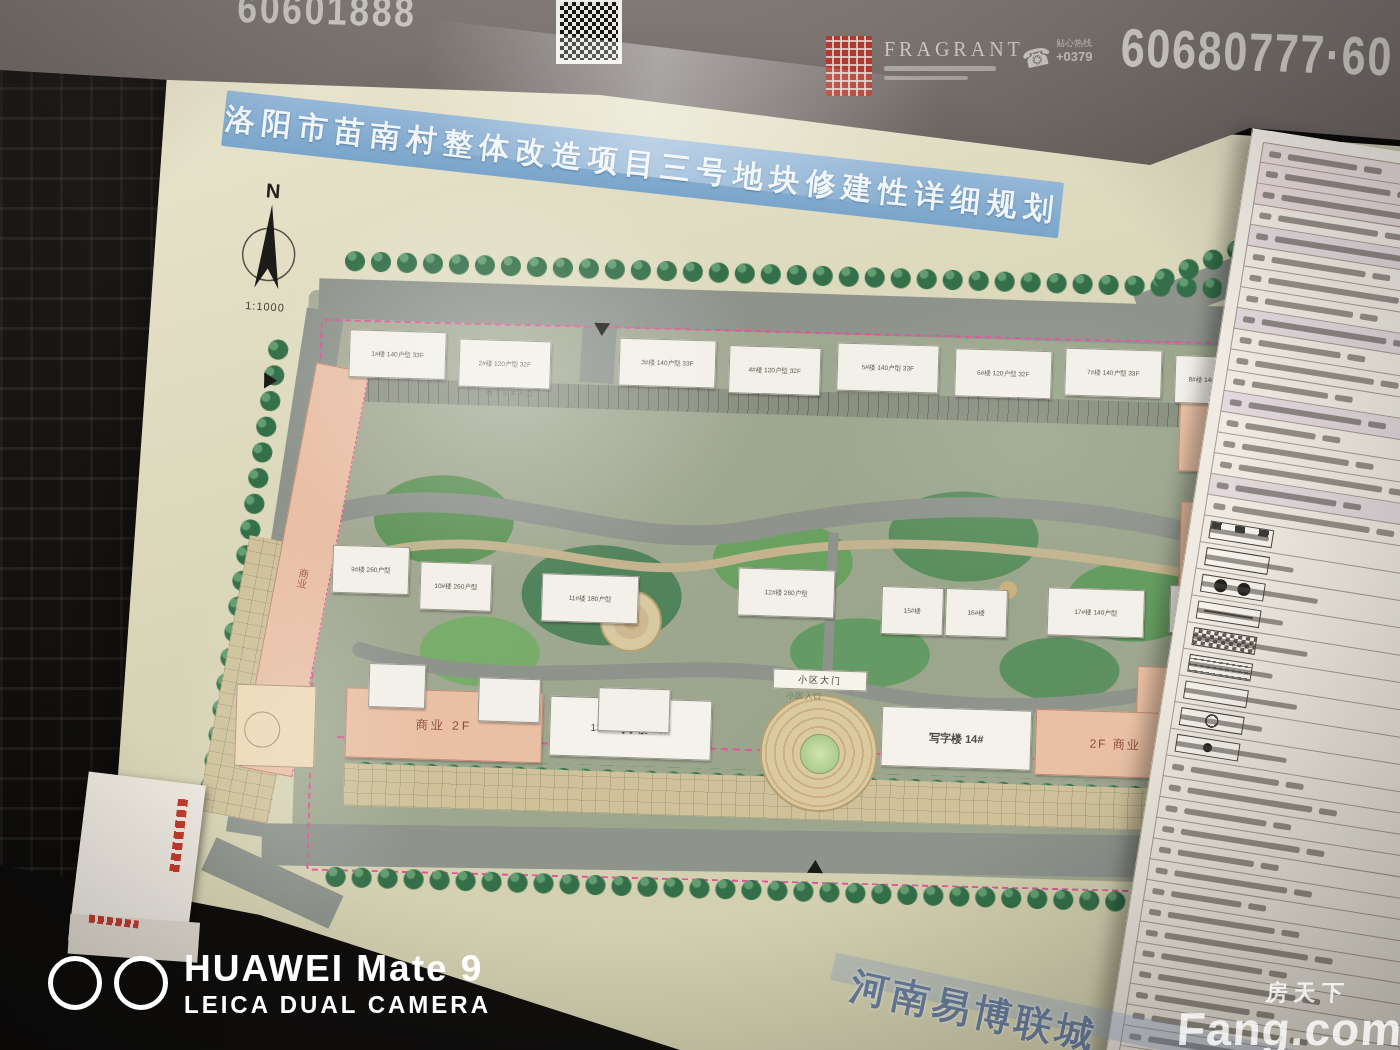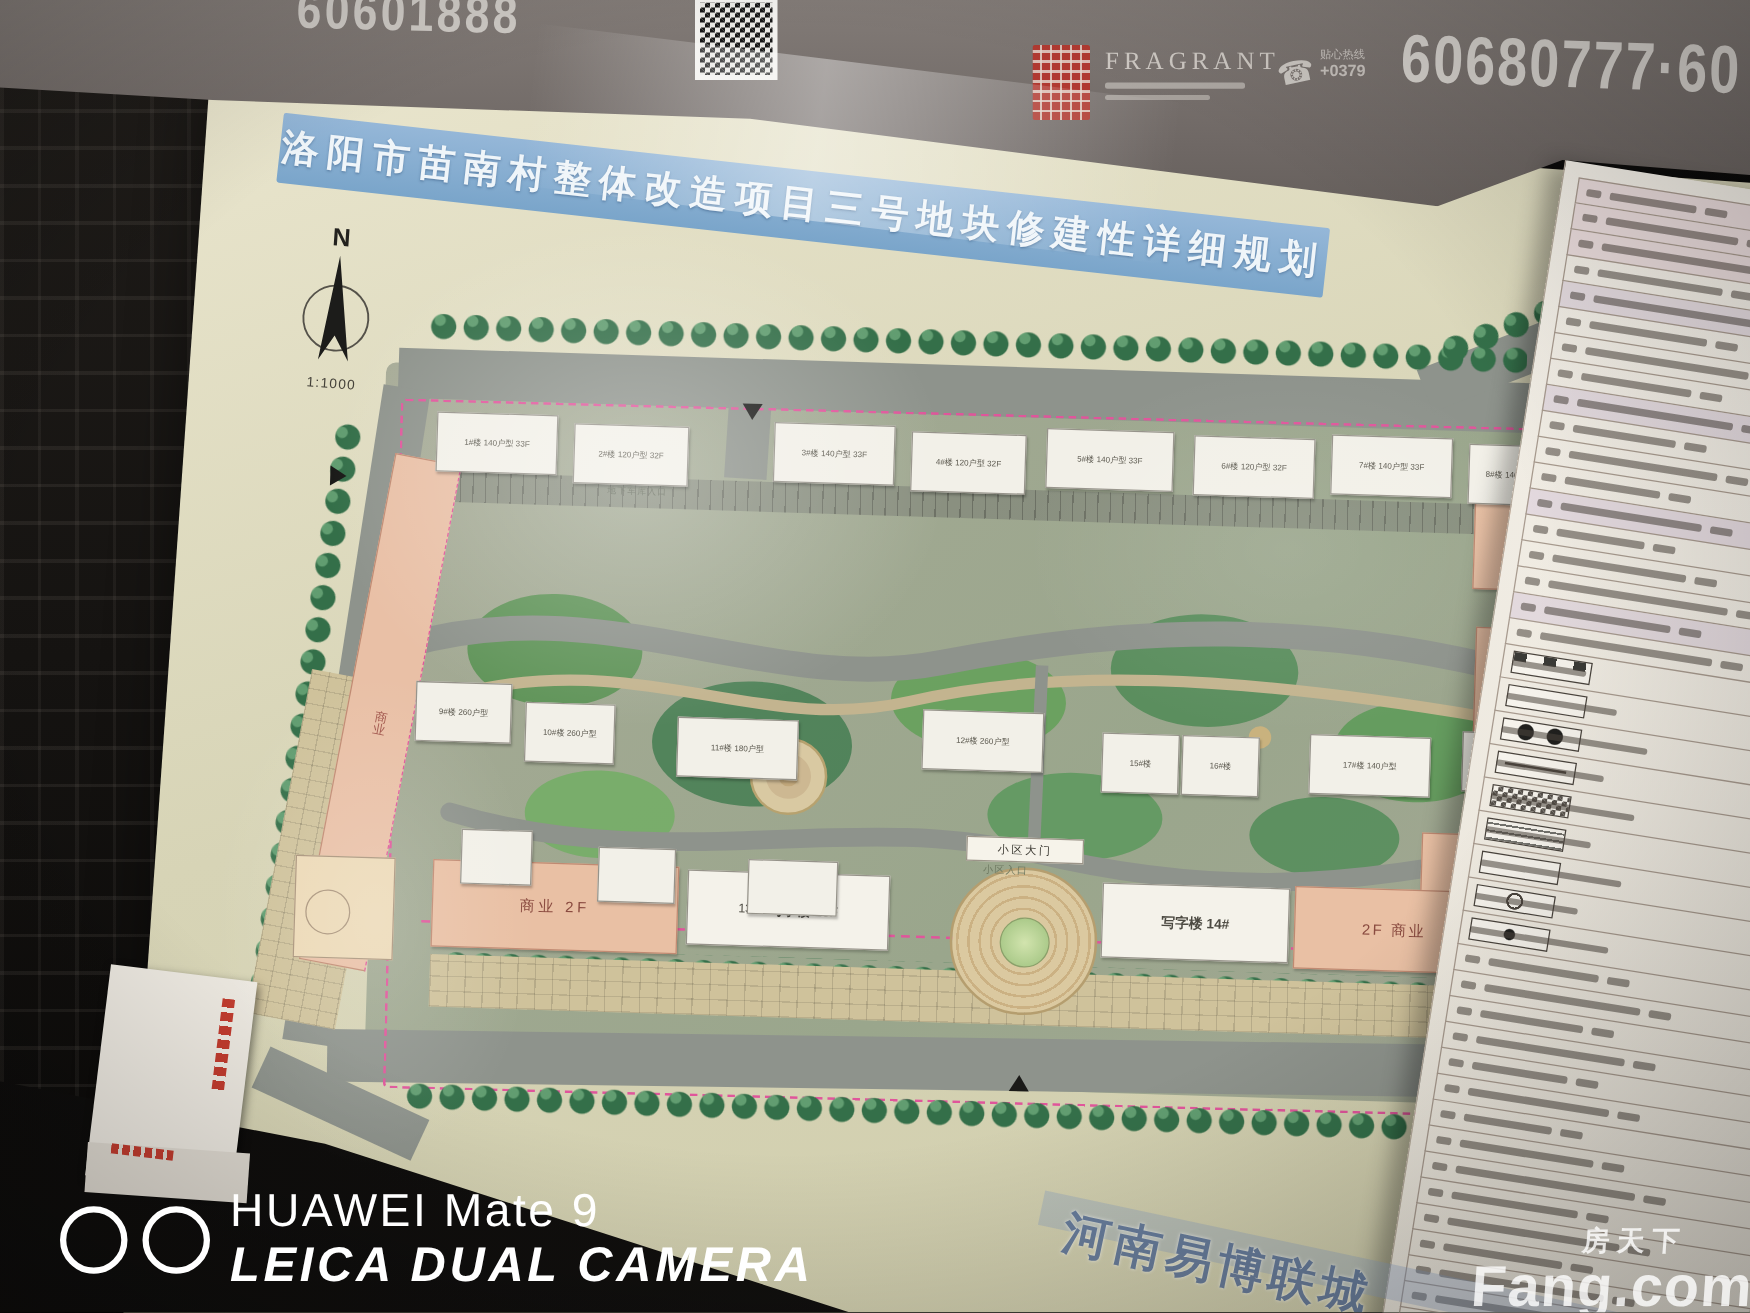--- a/index.html
+++ b/index.html
@@ -165,7 +165,7 @@
   .lens{width:44px;height:44px;border:5px solid #fff;border-radius:50%;}
   .lens+.lens{margin-left:-4px;}
   .cam-text{line-height:1.15;}
-  .cam-l1{font-size:37px;font-weight:normal;letter-spacing:2px;}
+  .cam-l1{font-size:37px;font-weight:bold;letter-spacing:2px;}
   .cam-l2{font-size:39px;font-weight:bold;letter-spacing:3px;font-style:italic;}
   .fang{position:absolute;left:1178px;top:978px;z-index:9;color:rgba(255,255,255,.8);
       transform:skewX(-4deg);white-space:nowrap;}

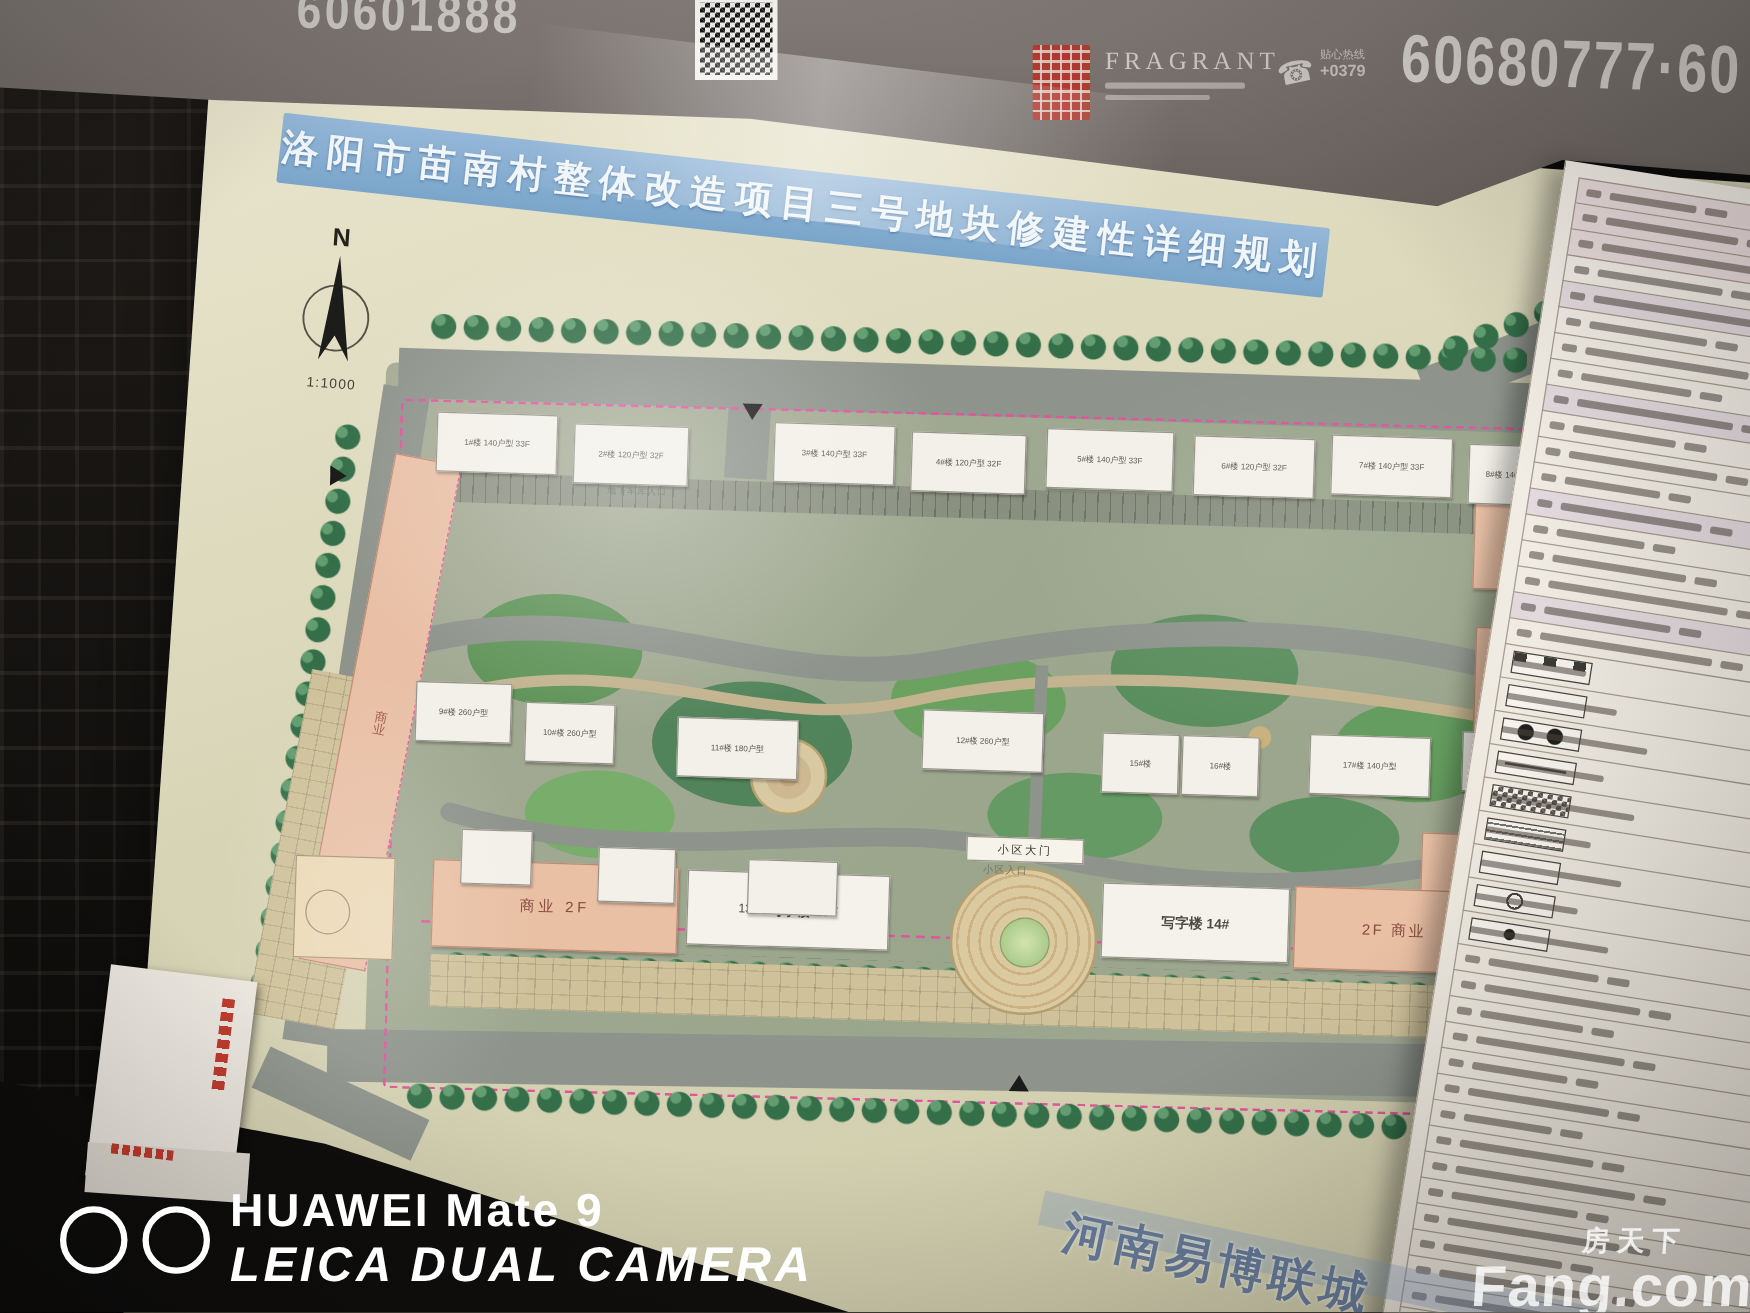--- a/index.html
+++ b/index.html
@@ -166,7 +166,7 @@
   .lens+.lens{margin-left:-4px;}
   .cam-text{line-height:1.15;}
   .cam-l1{font-size:37px;font-weight:bold;letter-spacing:2px;}
-  .cam-l2{font-size:39px;font-weight:bold;letter-spacing:3px;font-style:italic;}
+  .cam-l2{font-size:24px;font-weight:bold;letter-spacing:3px;}
   .fang{position:absolute;left:1178px;top:978px;z-index:9;color:rgba(255,255,255,.8);
       transform:skewX(-4deg);white-space:nowrap;}
   .fang-cn{font-size:22px;font-weight:bold;letter-spacing:6px;margin-left:86px;}

